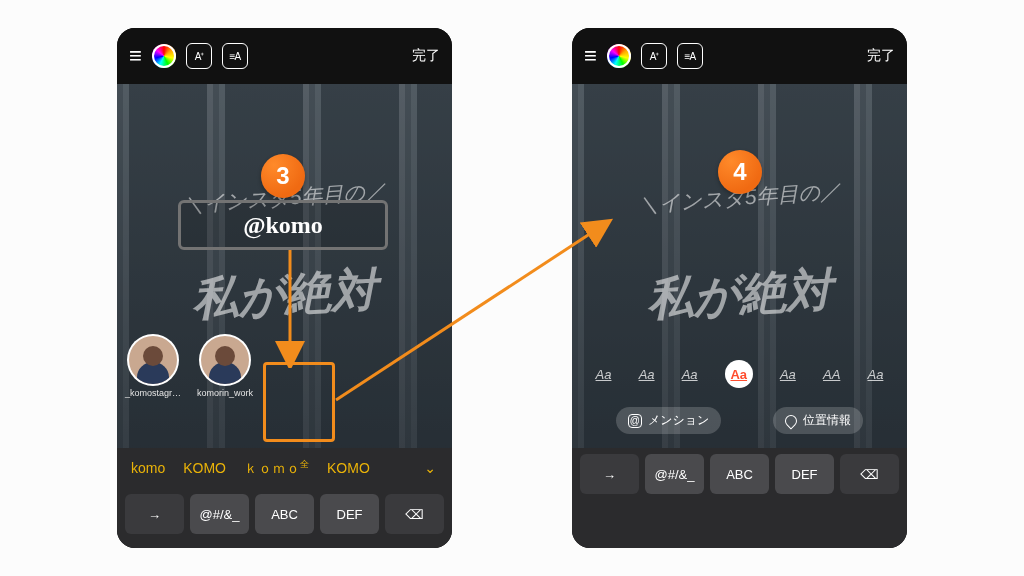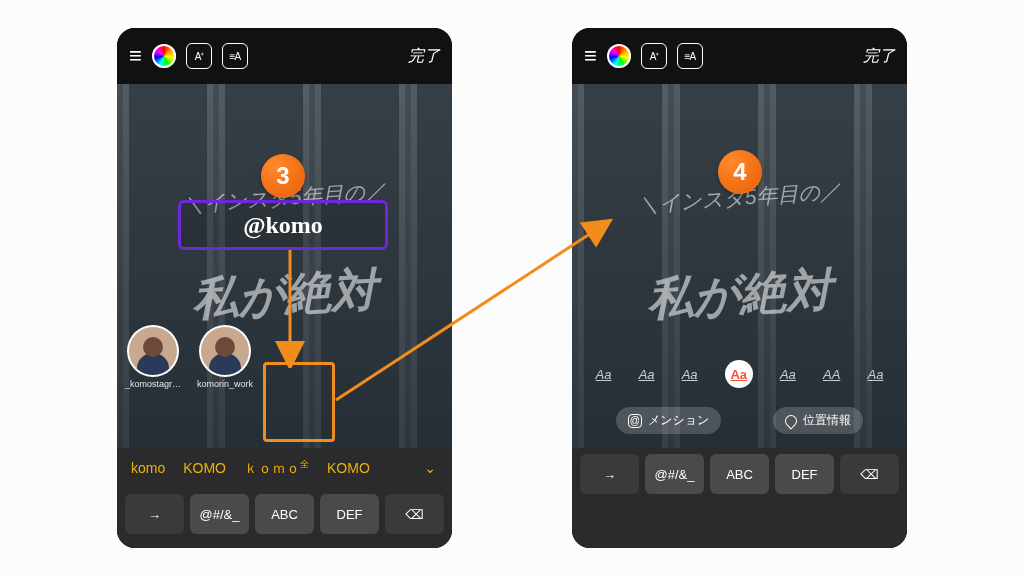--- a/index.html
+++ b/index.html
@@ -14,7 +14,7 @@
   .align-icon { font-size: 22px; line-height: 1; }
   .color-dot { width: 24px; height: 24px; border-radius: 50%; background: conic-gradient(red,orange,yellow,lime,cyan,blue,magenta,red); box-shadow: 0 0 0 2px #fff inset; }
   .badge-icon { width: 26px; height: 26px; border: 1.5px solid #fff; border-radius: 6px; display: flex; align-items: center; justify-content: center; font-size: 10px; letter-spacing: -1px; }
-  .finish-btn { font-size: 16px; font-style: italic; }
+  .finish-btn { font-size: 14px; }
   .canvas { position: relative; height: 364px; background:#2e3a44; }
   .bgimg { position:absolute; inset:0; background:
      linear-gradient(rgba(20,30,40,.15),rgba(20,30,40,.55)),

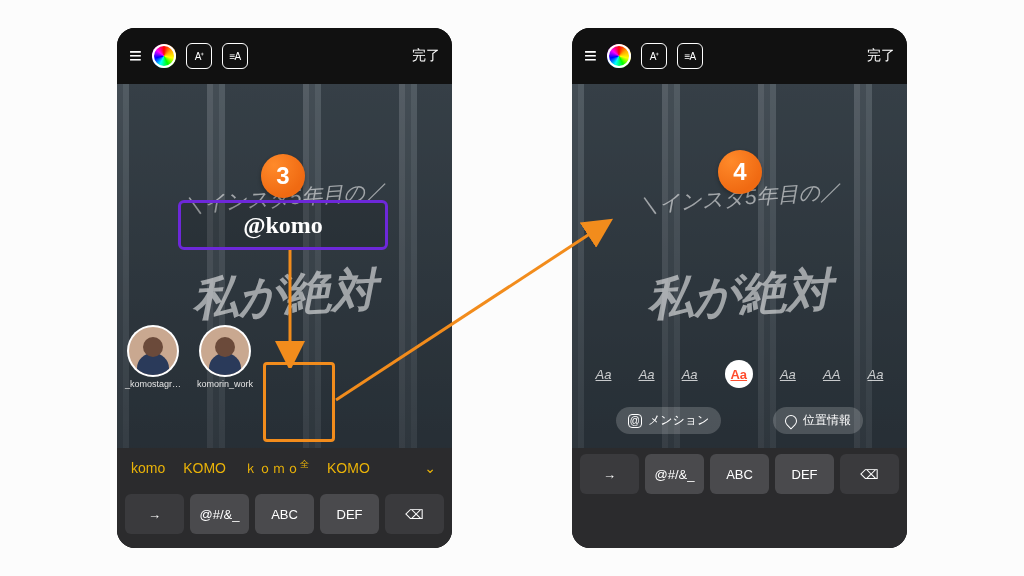--- a/index.html
+++ b/index.html
@@ -44,7 +44,7 @@
   .keyrow { display:flex; gap:6px; padding:6px 8px; }
   .key { flex:1; height:40px; border-radius:6px; background:#4a4a4d; color:#fff; display:flex; align-items:center; justify-content:center; font-size:13px; }
   .key.dark{background:#3a3a3d;}
-  .mention-box { position:absolute; border:3px solid #6d28d9; border-radius:6px; display:flex; align-items:center; justify-content:center; color:#fff; font-weight:700; background:rgba(0,0,0,.12); }
+  .mention-box { position:absolute; border:3px solid #737373; border-radius:6px; display:flex; align-items:center; justify-content:center; color:#fff; font-weight:700; background:rgba(0,0,0,.12); }
   .mention-box.l { left:178px; top:200px; width:210px; height:50px; font-size:24px; font-family: ui-serif, serif; }
   .mention-box.r { left:609px; top:195px; width:260px; height:52px; font-size:24px; font-family: ui-serif, serif; text-decoration: underline; }
   .sel-box { position:absolute; left:263px; top:362px; width:72px; height:80px; border:3px solid #f28c1c; border-radius:4px; }

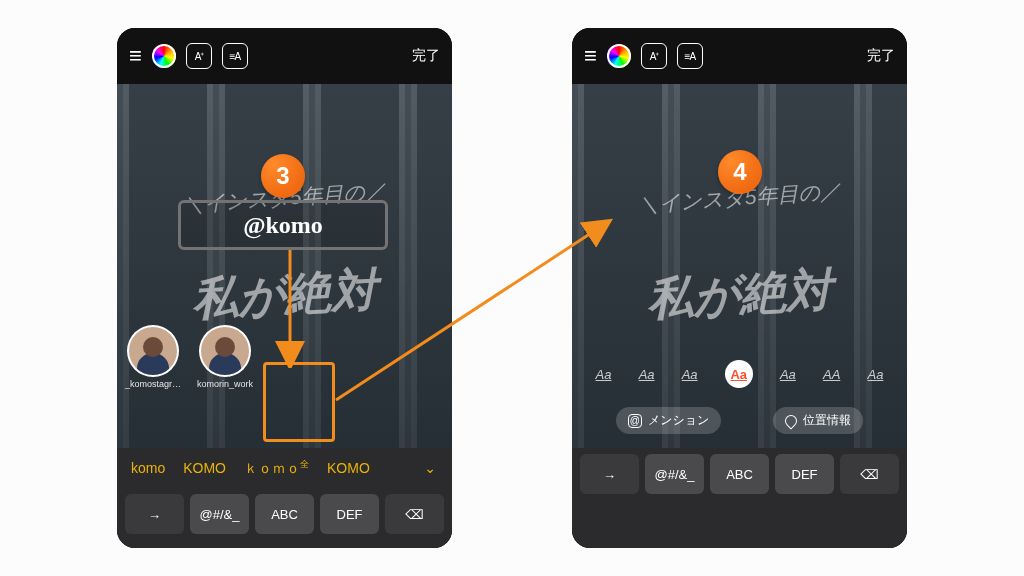--- a/index.html
+++ b/index.html
@@ -23,7 +23,7 @@
   }
   .hand-sub { position:absolute; left:0; right:0; top:100px; text-align:center; color:rgba(255,255,255,.55); font-size:21px; font-style:italic; transform:rotate(-4deg); }
   .hand-main { position:absolute; left:0; right:0; top:180px; text-align:center; color:rgba(255,255,255,.55); font-size:46px; font-style:italic; font-weight:600; transform:rotate(-3deg); }
-  .strip { position:absolute; left:0; right:0; bottom:50px; height:80px; display:flex; align-items:center; overflow:hidden; }
+  .strip { position:absolute; left:0; right:0; bottom:50px; height:80px; display:flex; align-items:flex-end; overflow:hidden; }
   .sugg { width:72px; text-align:center; font-size:9px; color:#e5e5e5; }
   .avatar { width:48px; height:48px; border-radius:50%; margin:0 auto 4px; background:#c9a890; box-shadow:0 0 0 2px #fff; overflow:hidden; position:relative; }
   .avatar.blue { box-shadow:0 0 0 3px #3a7cff; background:#d3eaff; }

